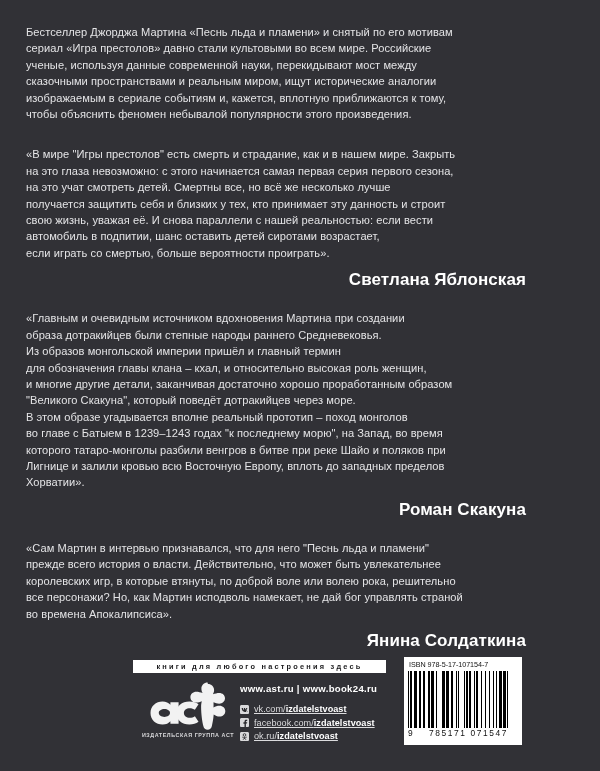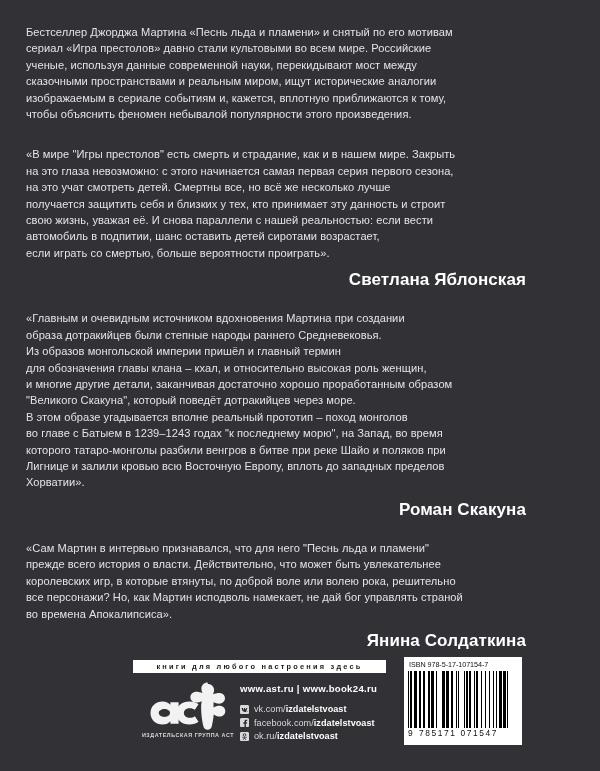--- a/index.html
+++ b/index.html
@@ -156,6 +156,7 @@
     color: #dcdcde;
     white-space: nowrap;
     letter-spacing: 0.05px;
+    text-decoration: underline;
   }
   .social-text b { color: #ffffff; }
 

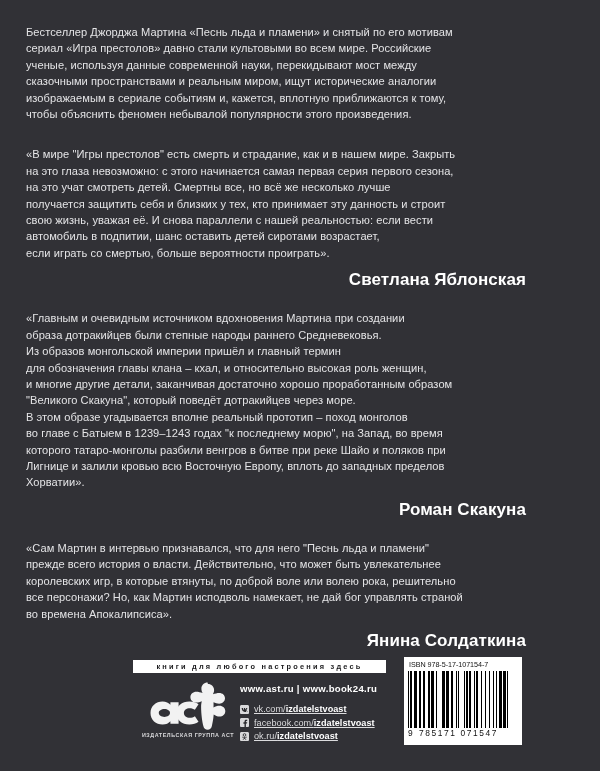--- a/index.html
+++ b/index.html
@@ -203,7 +203,7 @@
     white-space: nowrap;
   }
   .bd-left { width: 8px; }
-  .bd-mid { margin-left: 3px; }
+  .bd-mid { margin-left: 13px; }
   .bd-right { margin-left: 4px; }
 </style>
 </head>

